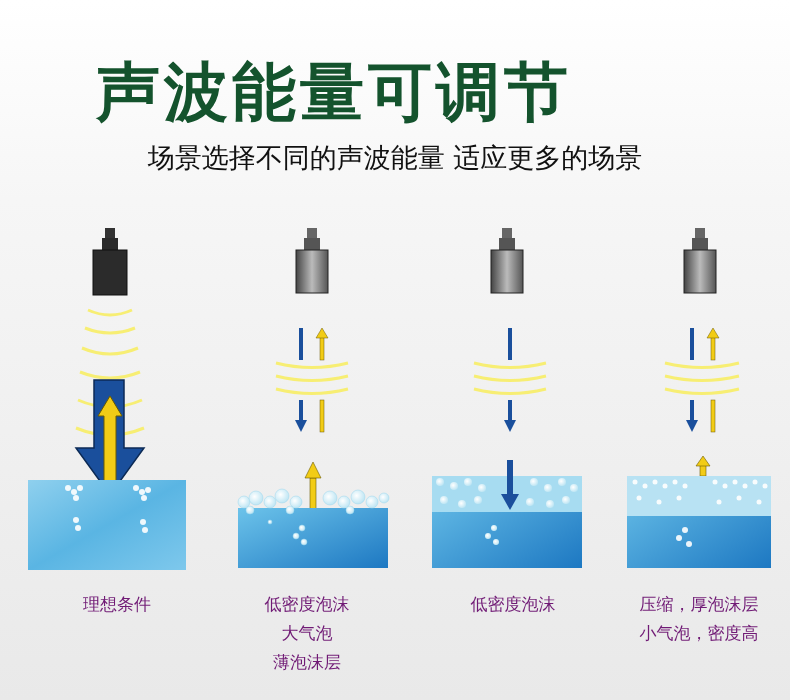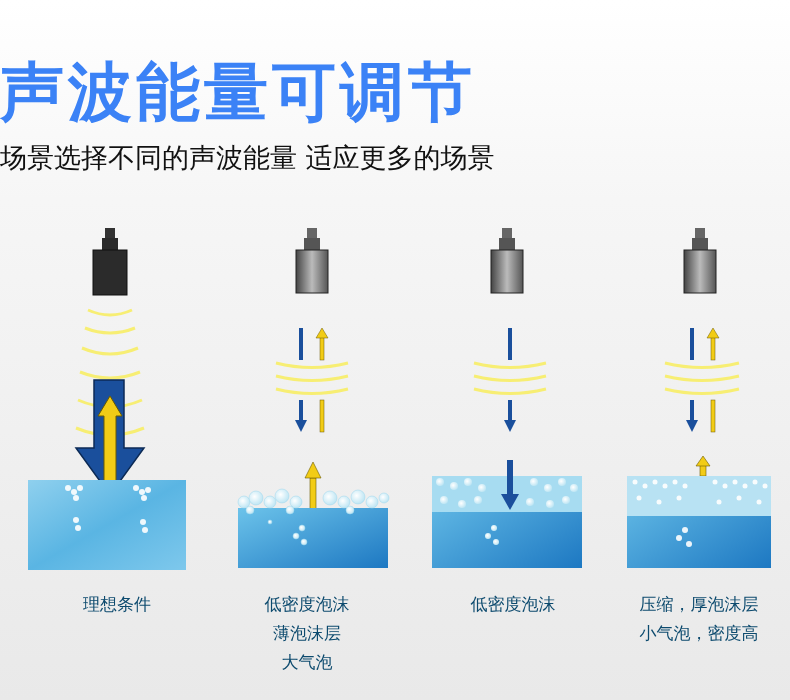--- a/index.html
+++ b/index.html
@@ -11,7 +11,7 @@
   }
   .title {
     position:absolute; left:0; width:668px; top:52px;
-    font-size:64px; font-weight:bold; color:#3b82f6;
+    text-align:center; font-size:64px; font-weight:bold; color:#14532d;
     letter-spacing:4px; line-height:80px;
   }
   .subtitle {

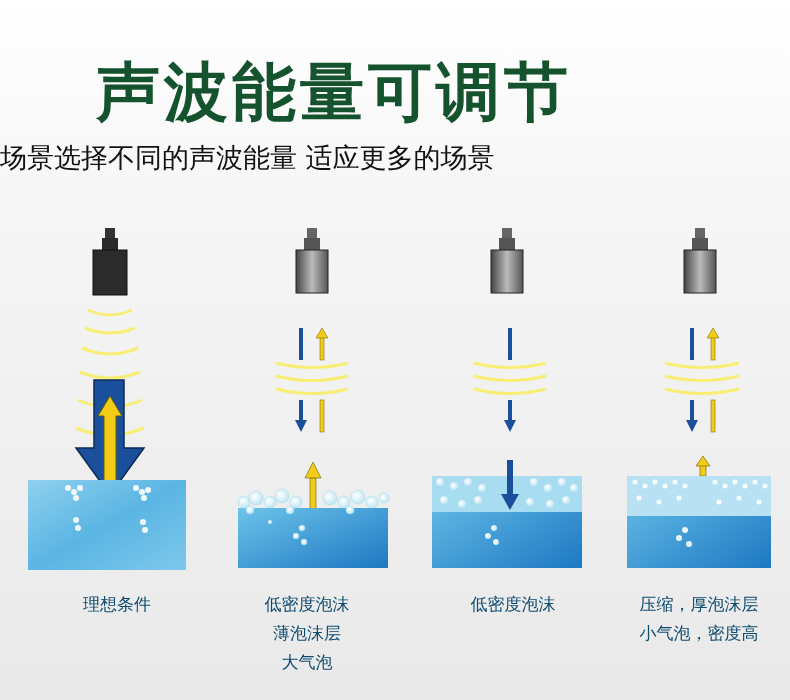--- a/index.html
+++ b/index.html
@@ -16,7 +16,7 @@
   }
   .subtitle {
     position:absolute; left:0; width:790px; top:140px;
-    font-size:27px; color:#111; line-height:36px;
+    text-align:center; font-size:27px; color:#111; line-height:36px;
   }
   .panel { position:absolute; top:220px; width:190px; height:360px; }
   .panel svg { position:absolute; left:0; top:0; }

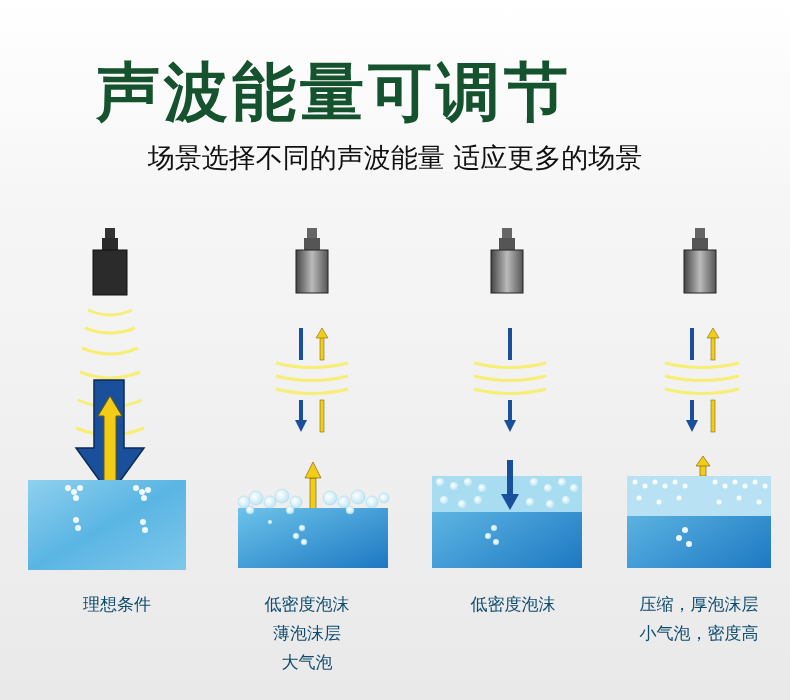--- a/index.html
+++ b/index.html
@@ -22,7 +22,7 @@
   .panel svg { position:absolute; left:0; top:0; }
   .caption {
     position:absolute; top:590px; width:190px; text-align:center;
-    font-size:17px; color:#0c4a6e; line-height:29px;
+    font-size:17px; color:#701a75; line-height:29px;
   }
   .caption div { white-space:nowrap; }
 </style>

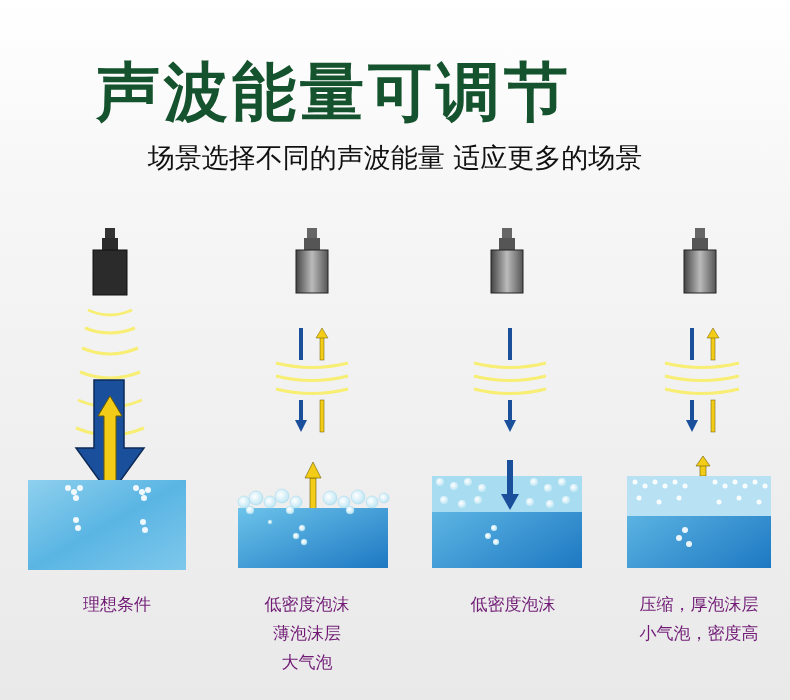--- a/index.html
+++ b/index.html
@@ -251,8 +251,8 @@
 </div>
 <div class="caption" style="left:212px;">
   <div>低密度泡沫</div>
+  <div>大气泡</div>
   <div>薄泡沫层</div>
-  <div>大气泡</div>
 </div>
 <div class="caption" style="left:418px;">
   <div>低密度泡沫</div>

